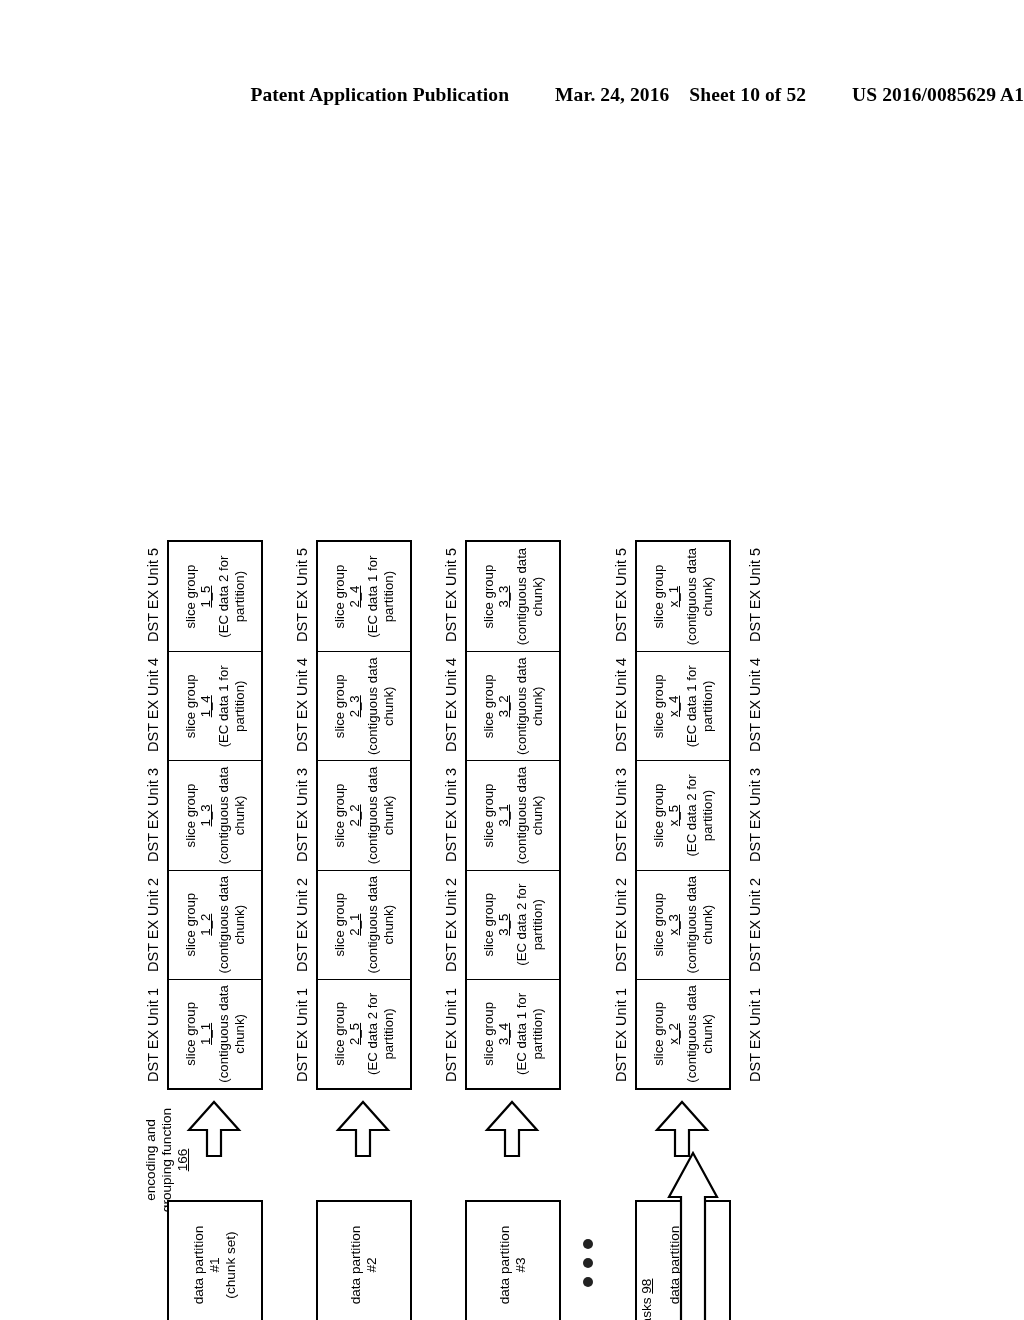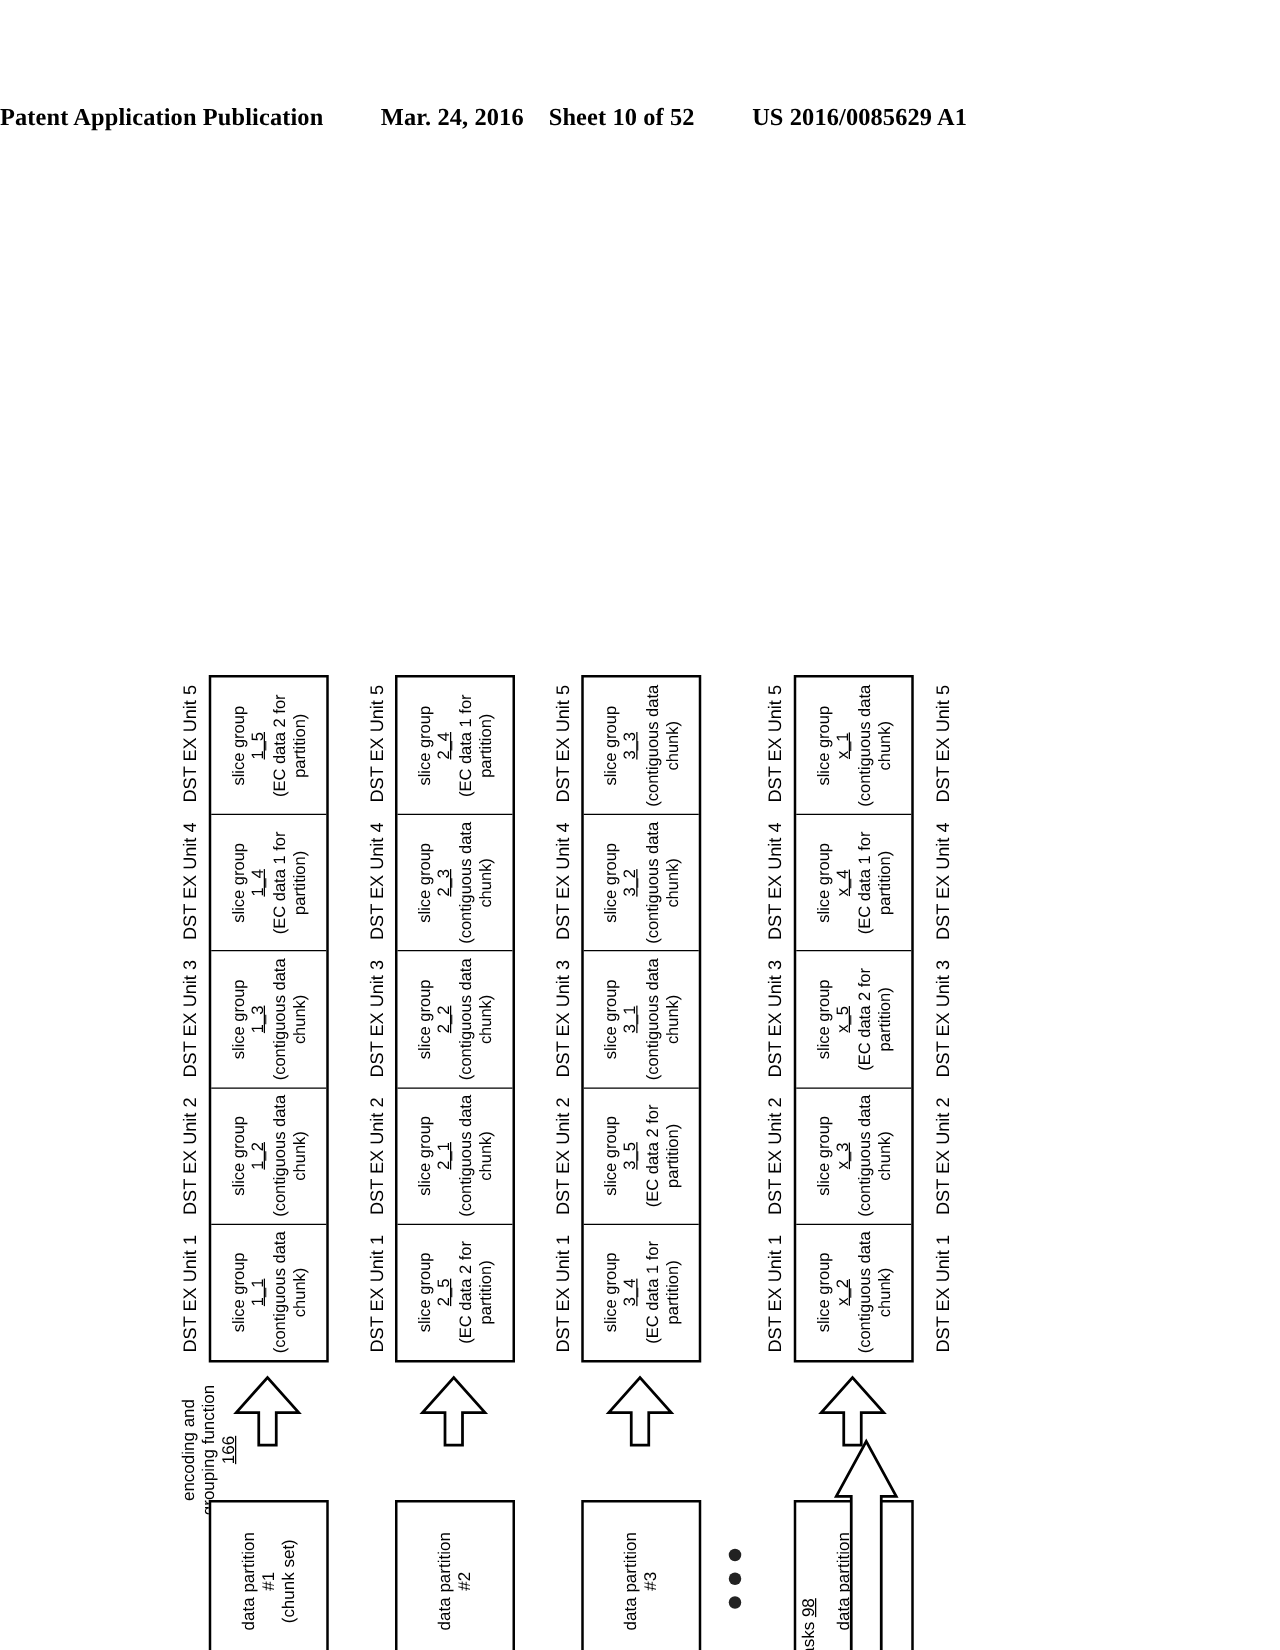--- a/index.html
+++ b/index.html
@@ -23,7 +23,7 @@
     left: 0;
     top: 84px;
     width: 1024px;
-    text-align: left;
+    text-align: right;
     font-family: "Liberation Serif", serif;
     font-weight: bold;
     font-size: 19.5px;

